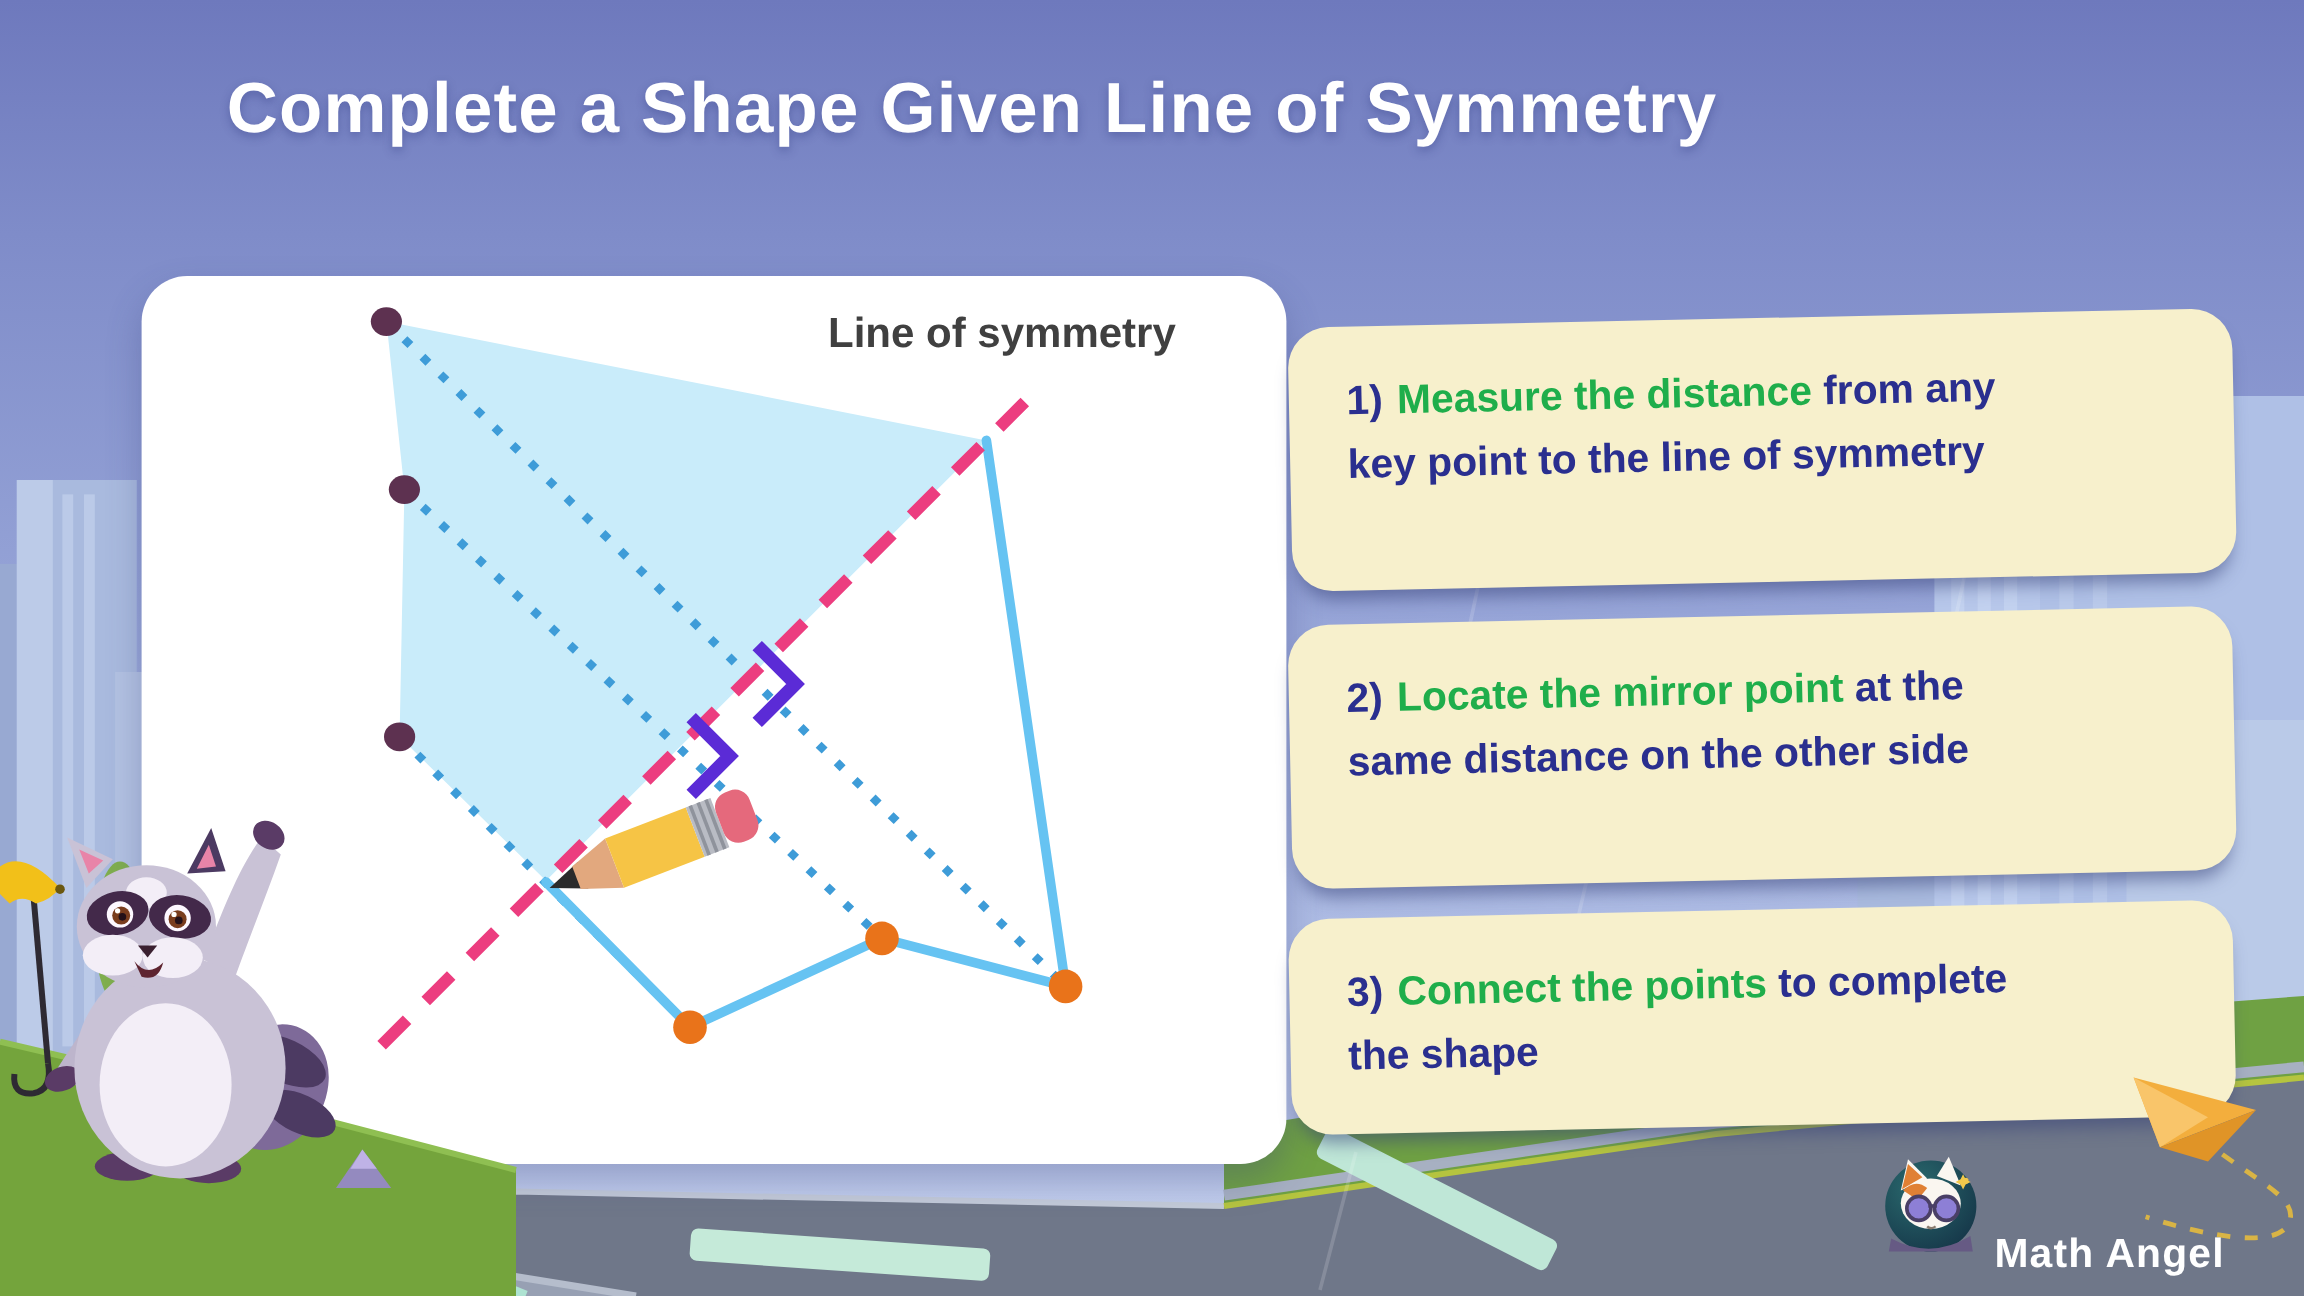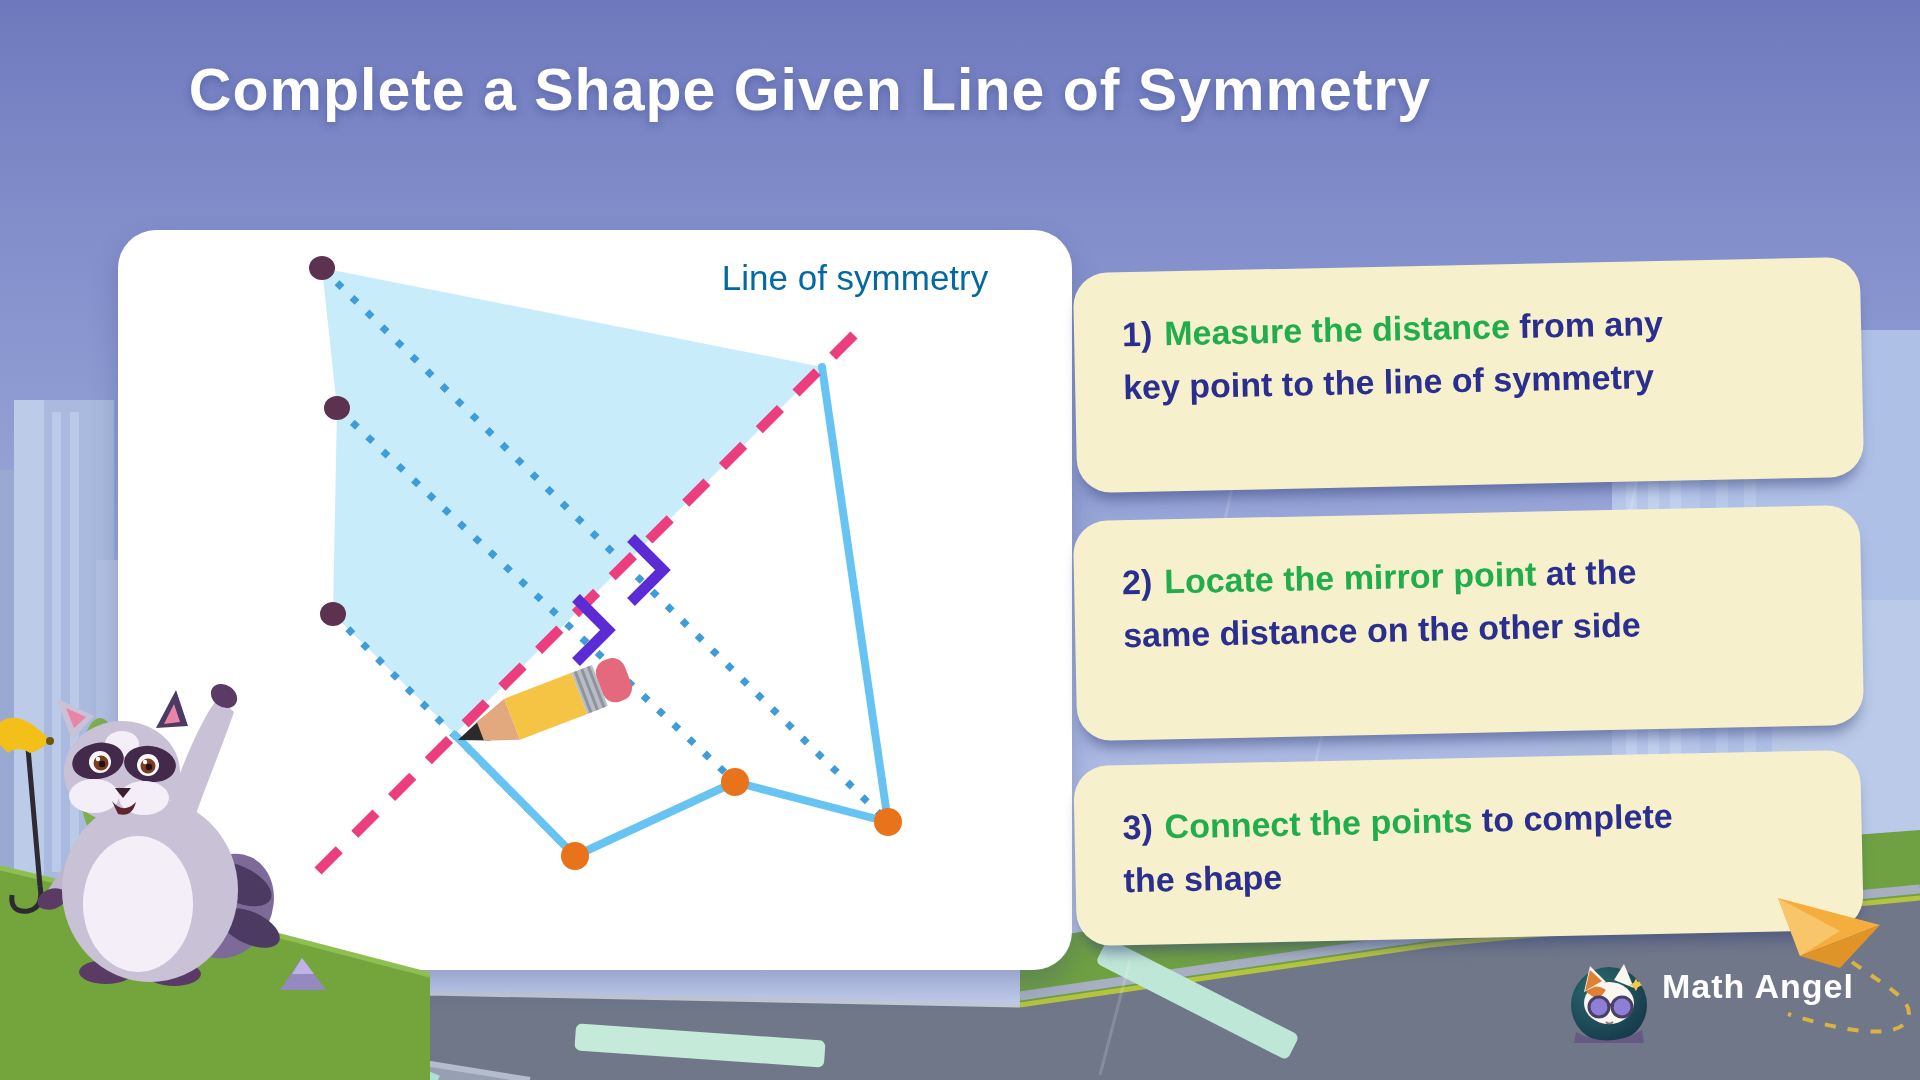--- a/index.html
+++ b/index.html
@@ -15,7 +15,7 @@
               background:#ffffff;border-radius:38px;box-shadow:0 14px 28px rgba(55,65,125,.30);}
   #diagram-svg{position:absolute;z-index:3;left:118px;top:230px;}
   #symmetry-label{position:absolute;z-index:4;left:690px;top:258px;width:330px;
-                  font-size:35px;font-weight:normal;color:#0369a1;text-align:center;}
+                  font-size:35px;font-weight:bold;color:#404040;}
   .step-card{position:absolute;z-index:2;left:1075px;width:787px;background:#f7f0cc;
              border-radius:34px;transform:rotate(-1.2deg);
              box-shadow:0 12px 14px -5px rgba(55,65,120,.55);}

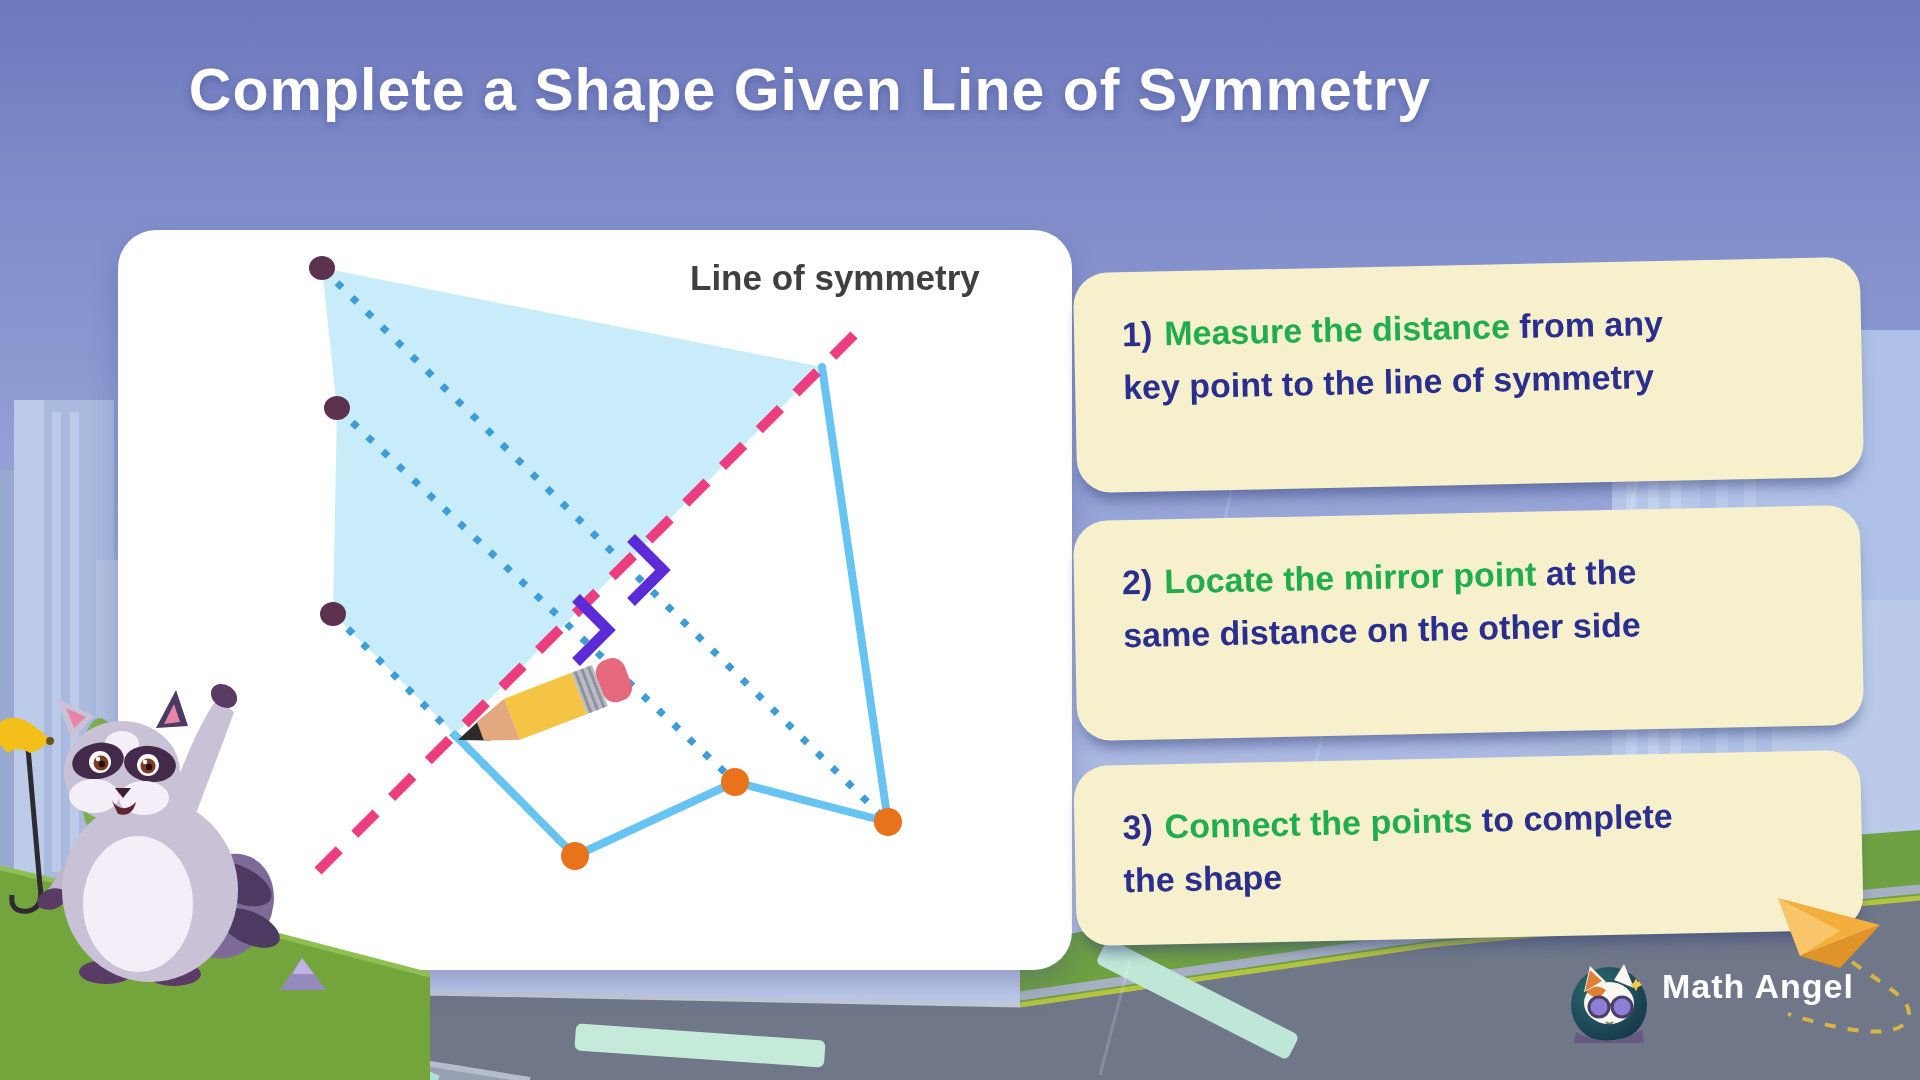--- a/index.html
+++ b/index.html
@@ -27,7 +27,7 @@
   .green{color:#1fae4b;}
   .num{margin-right:.35em;}
   #scene-front{z-index:5;}
-  #brand-name{position:absolute;z-index:6;left:1662px;top:967px;width:230px;
+  #brand-name{position:absolute;z-index:6;left:1662px;top:1026px;width:230px;
               color:#ffffff;font-size:34px;font-weight:bold;letter-spacing:1px;}
 </style>
 </head>

